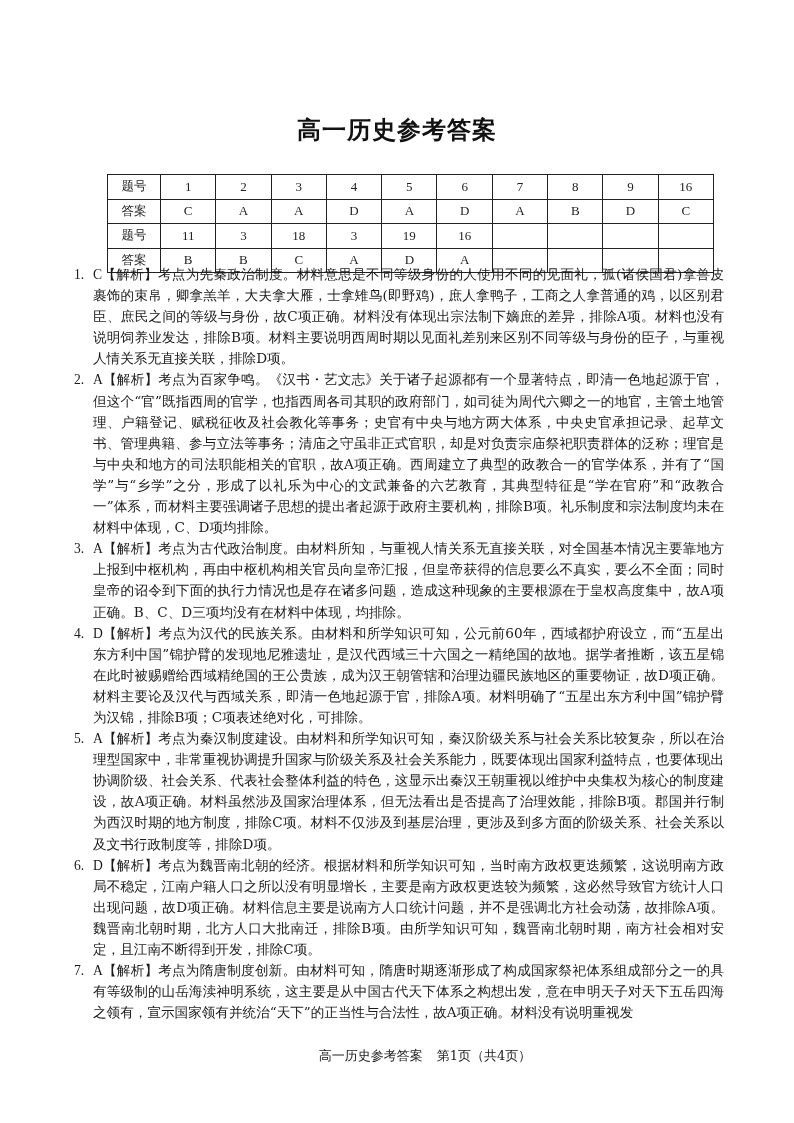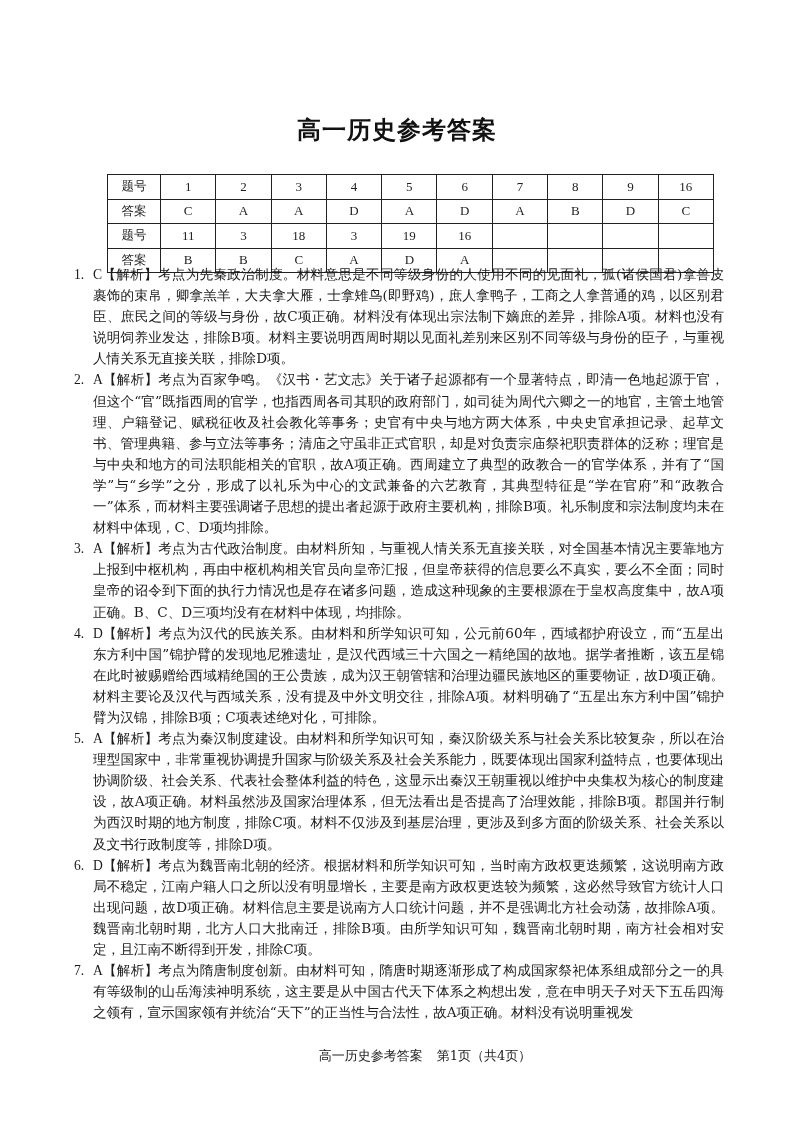--- a/index.html
+++ b/index.html
@@ -87,7 +87,7 @@
     <div class="item"><span class="num">1.</span><span class="ans">C</span><span>【解析】</span><span>考点为先秦政治制度。材料意思是不同等级身份的人使用不同的见面礼，孤(诸侯国君)拿兽皮裹饰的束帛，卿拿羔羊，大夫拿大雁，士拿雉鸟(即野鸡)，庶人拿鸭子，工商之人拿普通的鸡，以区别君臣、庶民之间的等级与身份，故C项正确。材料没有体现出宗法制下嫡庶的差异，排除A项。材料也没有说明饲养业发达，排除B项。材料主要说明西周时期以见面礼差别来区别不同等级与身份的臣子，与重视人情关系无直接关联，排除D项。</span></div>
     <div class="item"><span class="num">2.</span><span class="ans">A</span><span>【解析】</span><span>考点为百家争鸣。《汉书・艺文志》关于诸子起源都有一个显著特点，即清一色地起源于官，但这个“官”既指西周的官学，也指西周各司其职的政府部门，如司徒为周代六卿之一的地官，主管土地管理、户籍登记、赋税征收及社会教化等事务；史官有中央与地方两大体系，中央史官承担记录、起草文书、管理典籍、参与立法等事务；清庙之守虽非正式官职，却是对负责宗庙祭祀职责群体的泛称；理官是与中央和地方的司法职能相关的官职，故A项正确。西周建立了典型的政教合一的官学体系，并有了“国学”与“乡学”之分，形成了以礼乐为中心的文武兼备的六艺教育，其典型特征是“学在官府”和“政教合一”体系，而材料主要强调诸子思想的提出者起源于政府主要机构，排除B项。礼乐制度和宗法制度均未在材料中体现，C、D项均排除。</span></div>
     <div class="item"><span class="num">3.</span><span class="ans">A</span><span>【解析】</span><span>考点为古代政治制度。由材料所知，与重视人情关系无直接关联，对全国基本情况主要靠地方上报到中枢机构，再由中枢机构相关官员向皇帝汇报，但皇帝获得的信息要么不真实，要么不全面；同时皇帝的诏令到下面的执行力情况也是存在诸多问题，造成这种现象的主要根源在于皇权高度集中，故A项正确。B、C、D三项均没有在材料中体现，均排除。</span></div>
-    <div class="item"><span class="num">4.</span><span class="ans">D</span><span>【解析】</span><span>考点为汉代的民族关系。由材料和所学知识可知，公元前60年，西域都护府设立，而“五星出东方利中国”锦护臂的发现地尼雅遗址，是汉代西域三十六国之一精绝国的故地。据学者推断，该五星锦在此时被赐赠给西域精绝国的王公贵族，成为汉王朝管辖和治理边疆民族地区的重要物证，故D项正确。材料主要论及汉代与西域关系，没有提及中外文明交往，排除A项。材料明确了“五星出东方利中国”锦护臂为汉锦，排除B项；C项表述绝对化，可排除。</span></div>
+    <div class="item"><span class="num">4.</span><span class="ans">D</span><span>【解析】</span><span>考点为汉代的民族关系。由材料和所学知识可知，公元前60年，西域都护府设立，而“五星出东方利中国”锦护臂的发现地尼雅遗址，是汉代西域三十六国之一精绝国的故地。据学者推断，该五星锦在此时被赐赠给西域精绝国的王公贵族，成为汉王朝管辖和治理边疆民族地区的重要物证，故D项正确。材料主要论及汉代与西域关系，即清一色地起源于官，排除A项。材料明确了“五星出东方利中国”锦护臂为汉锦，排除B项；C项表述绝对化，可排除。</span></div>
     <div class="item"><span class="num">5.</span><span class="ans">A</span><span>【解析】</span><span>考点为秦汉制度建设。由材料和所学知识可知，秦汉阶级关系与社会关系比较复杂，所以在治理型国家中，非常重视协调提升国家与阶级关系及社会关系能力，既要体现出国家利益特点，也要体现出协调阶级、社会关系、代表社会整体利益的特色，这显示出秦汉王朝重视以维护中央集权为核心的制度建设，故A项正确。材料虽然涉及国家治理体系，但无法看出是否提高了治理效能，排除B项。郡国并行制为西汉时期的地方制度，排除C项。材料不仅涉及到基层治理，更涉及到多方面的阶级关系、社会关系以及文书行政制度等，排除D项。</span></div>
     <div class="item"><span class="num">6.</span><span class="ans">D</span><span>【解析】</span><span>考点为魏晋南北朝的经济。根据材料和所学知识可知，当时南方政权更迭频繁，这说明南方政局不稳定，江南户籍人口之所以没有明显增长，主要是南方政权更迭较为频繁，这必然导致官方统计人口出现问题，故D项正确。材料信息主要是说南方人口统计问题，并不是强调北方社会动荡，故排除A项。魏晋南北朝时期，北方人口大批南迁，排除B项。由所学知识可知，魏晋南北朝时期，南方社会相对安定，且江南不断得到开发，排除C项。</span></div>
     <div class="item"><span class="num">7.</span><span class="ans">A</span><span>【解析】</span><span>考点为隋唐制度创新。由材料可知，隋唐时期逐渐形成了构成国家祭祀体系组成部分之一的具有等级制的山岳海渎神明系统，这主要是从中国古代天下体系之构想出发，意在申明天子对天下五岳四海之领有，宣示国家领有并统治“天下”的正当性与合法性，故A项正确。材料没有说明重视发</span></div>

